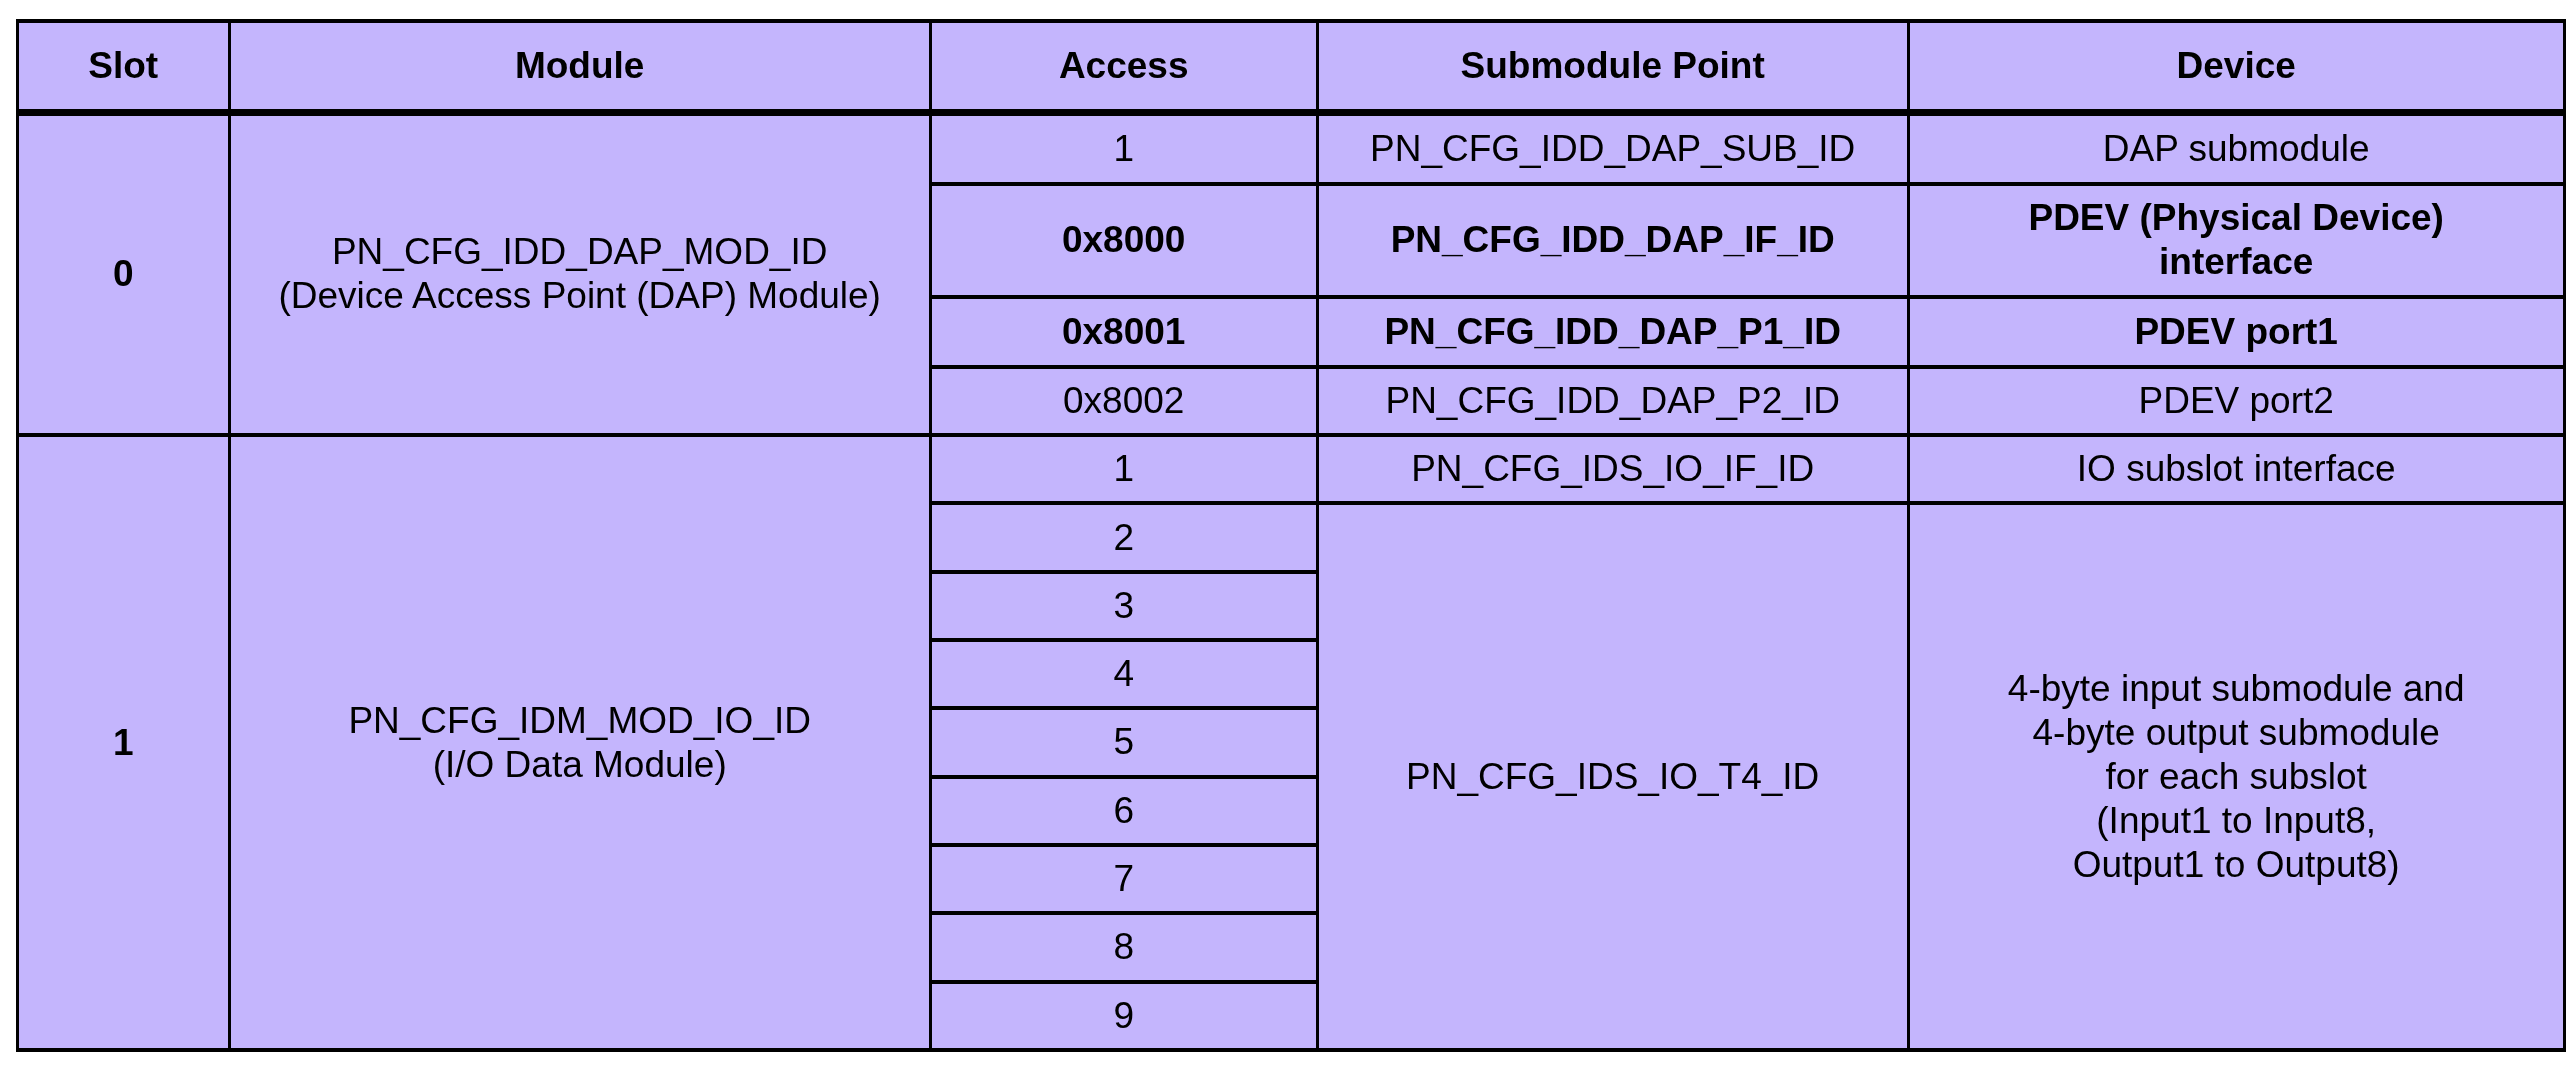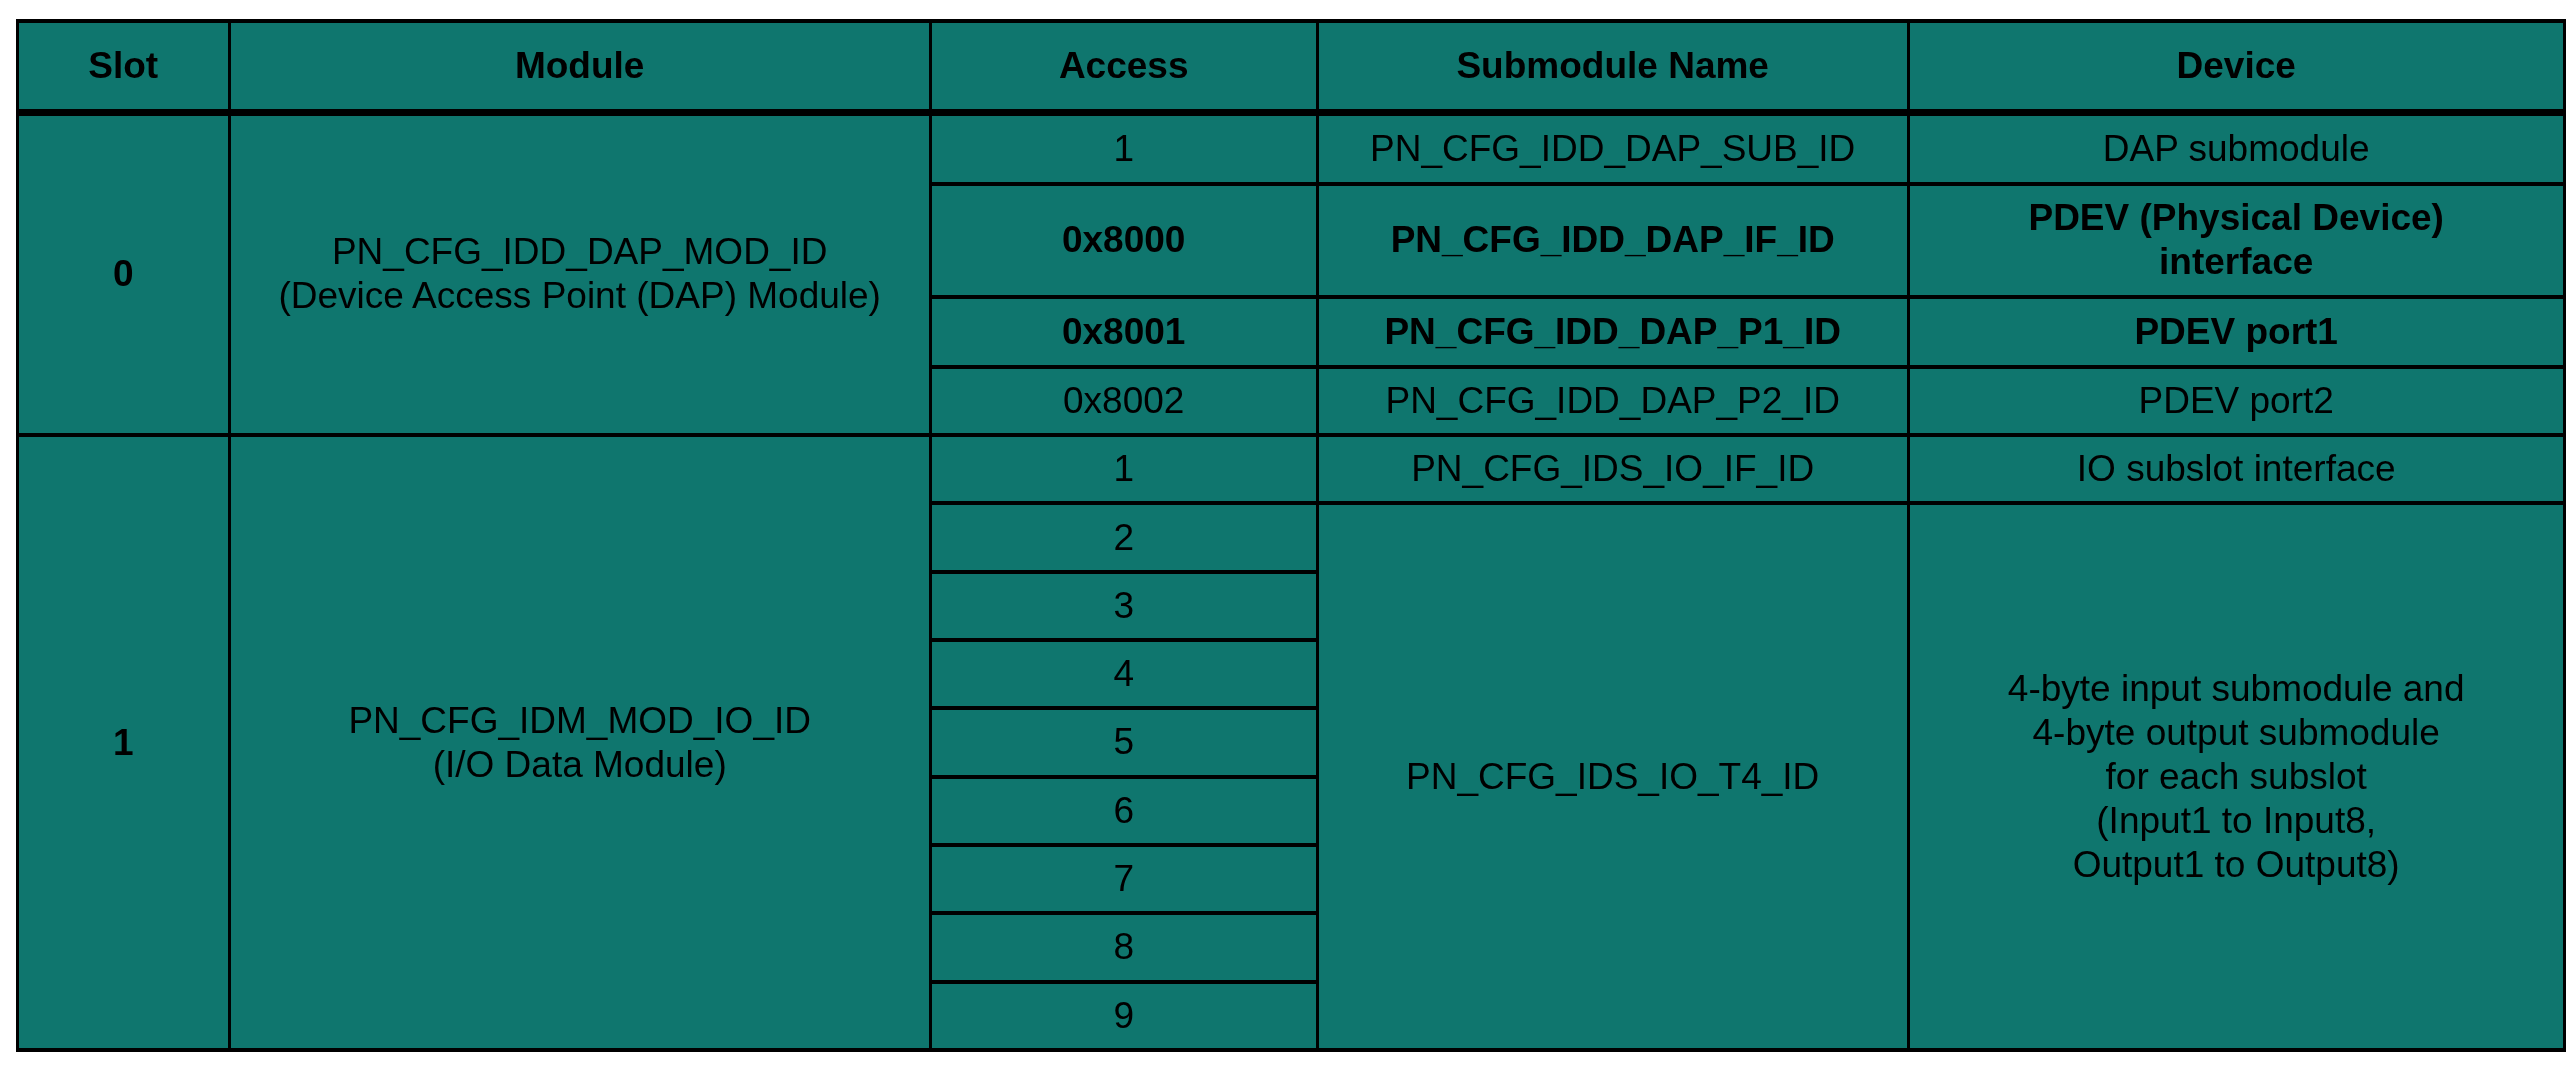--- a/index.html
+++ b/index.html
@@ -22,7 +22,7 @@
     height: 1033px;
     border-collapse: collapse;
     table-layout: fixed;
-    background: #0f766e;
+    background: #c4b5fd;
   }
   table.cfg th,
   table.cfg td {

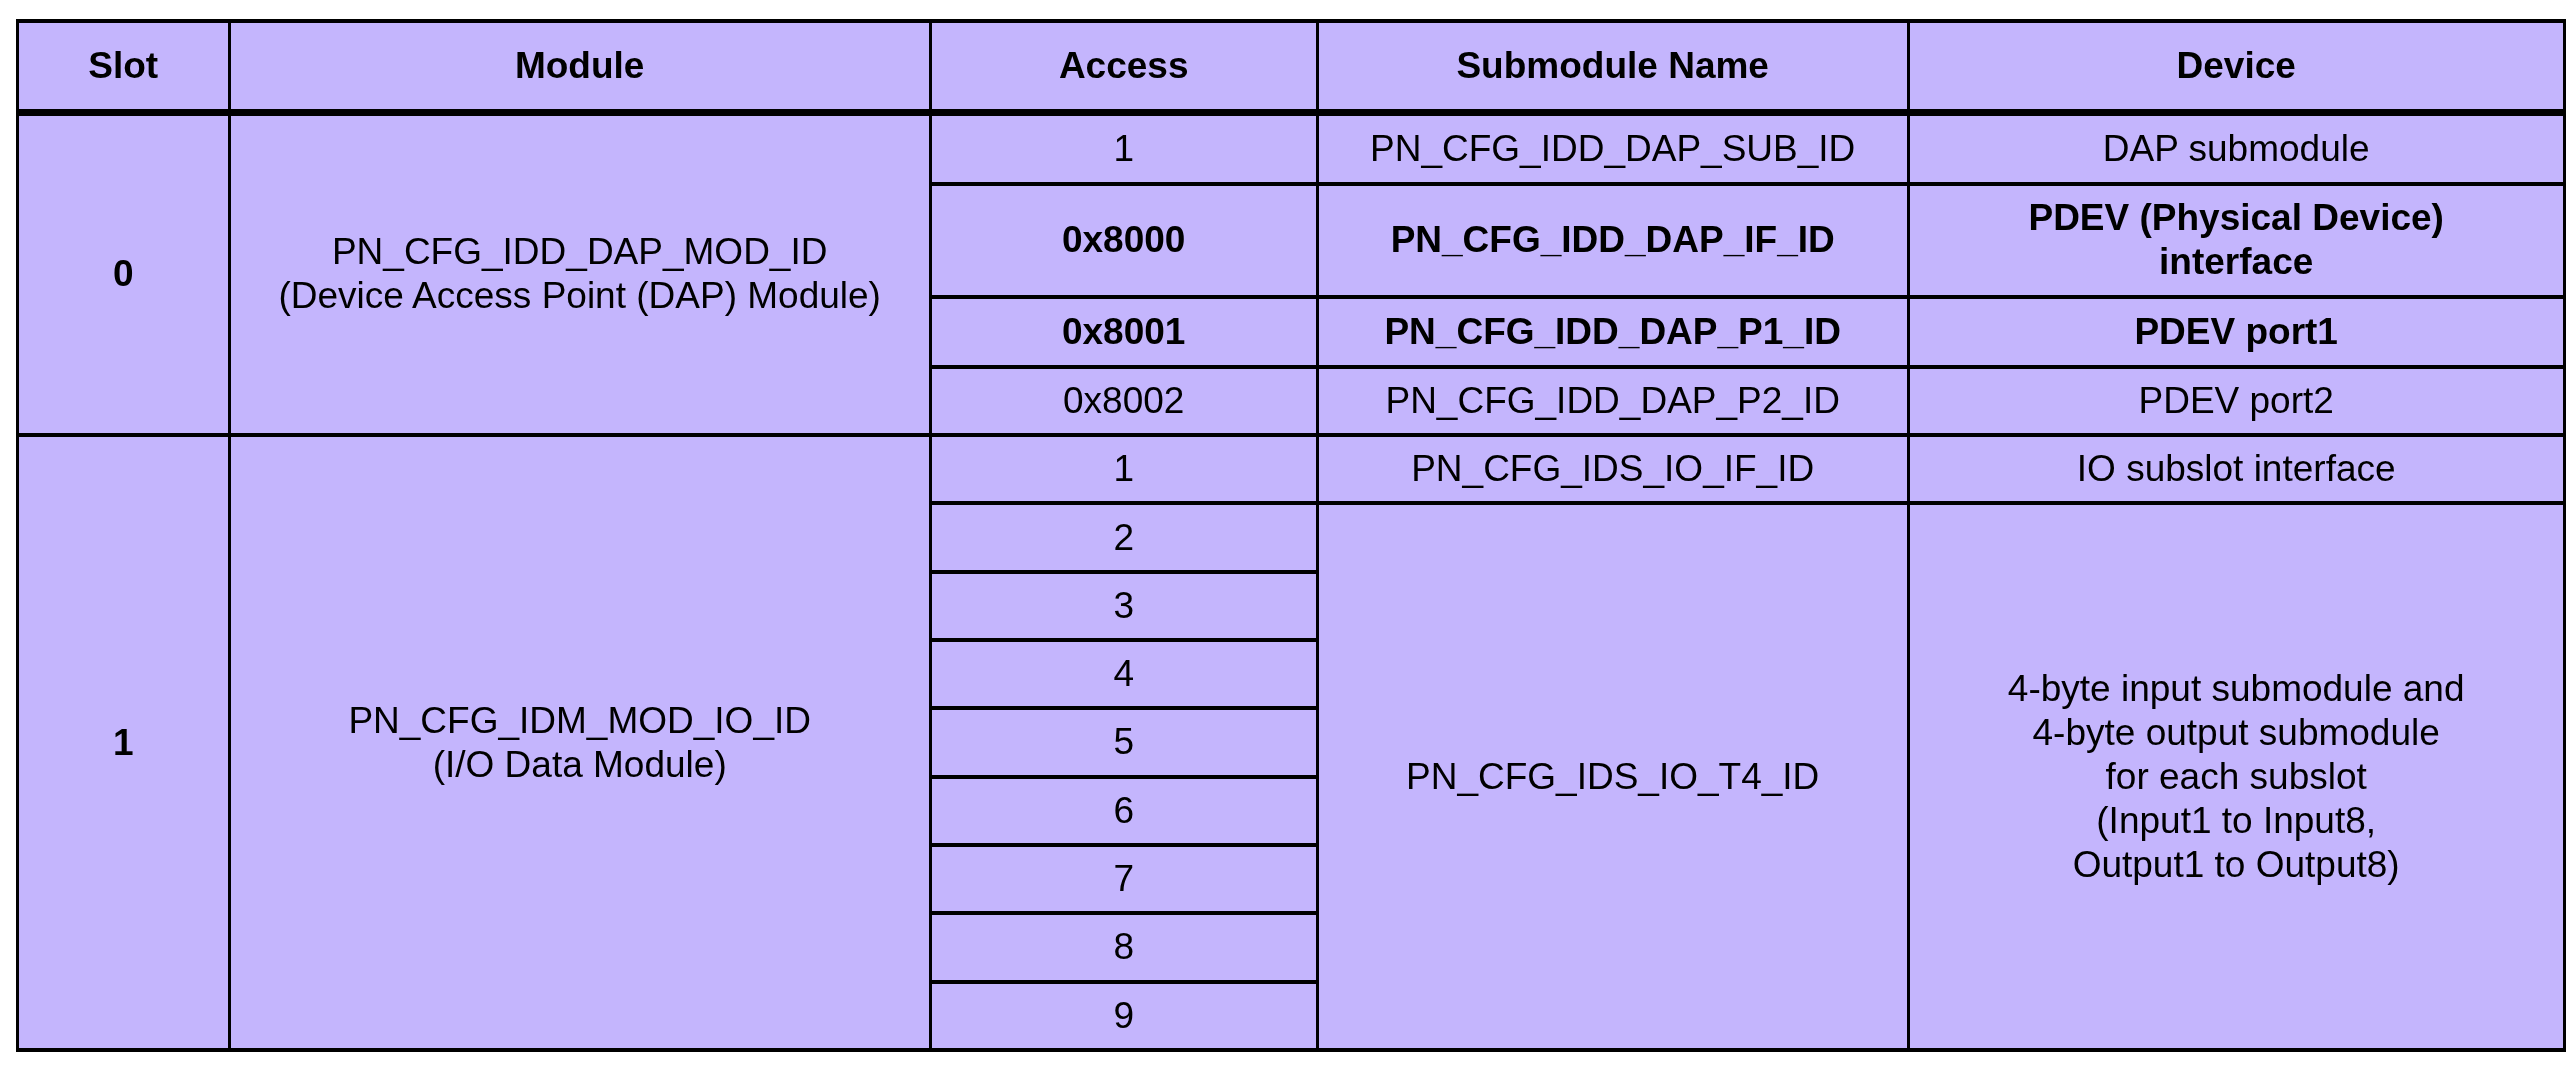--- a/index.html
+++ b/index.html
@@ -72,7 +72,7 @@
       <th>Slot</th>
       <th>Module</th>
       <th>Access</th>
-      <th>Submodule Name</th>
+      <th>Submodule Point</th>
       <th>Device</th>
     </tr>
   </thead>

